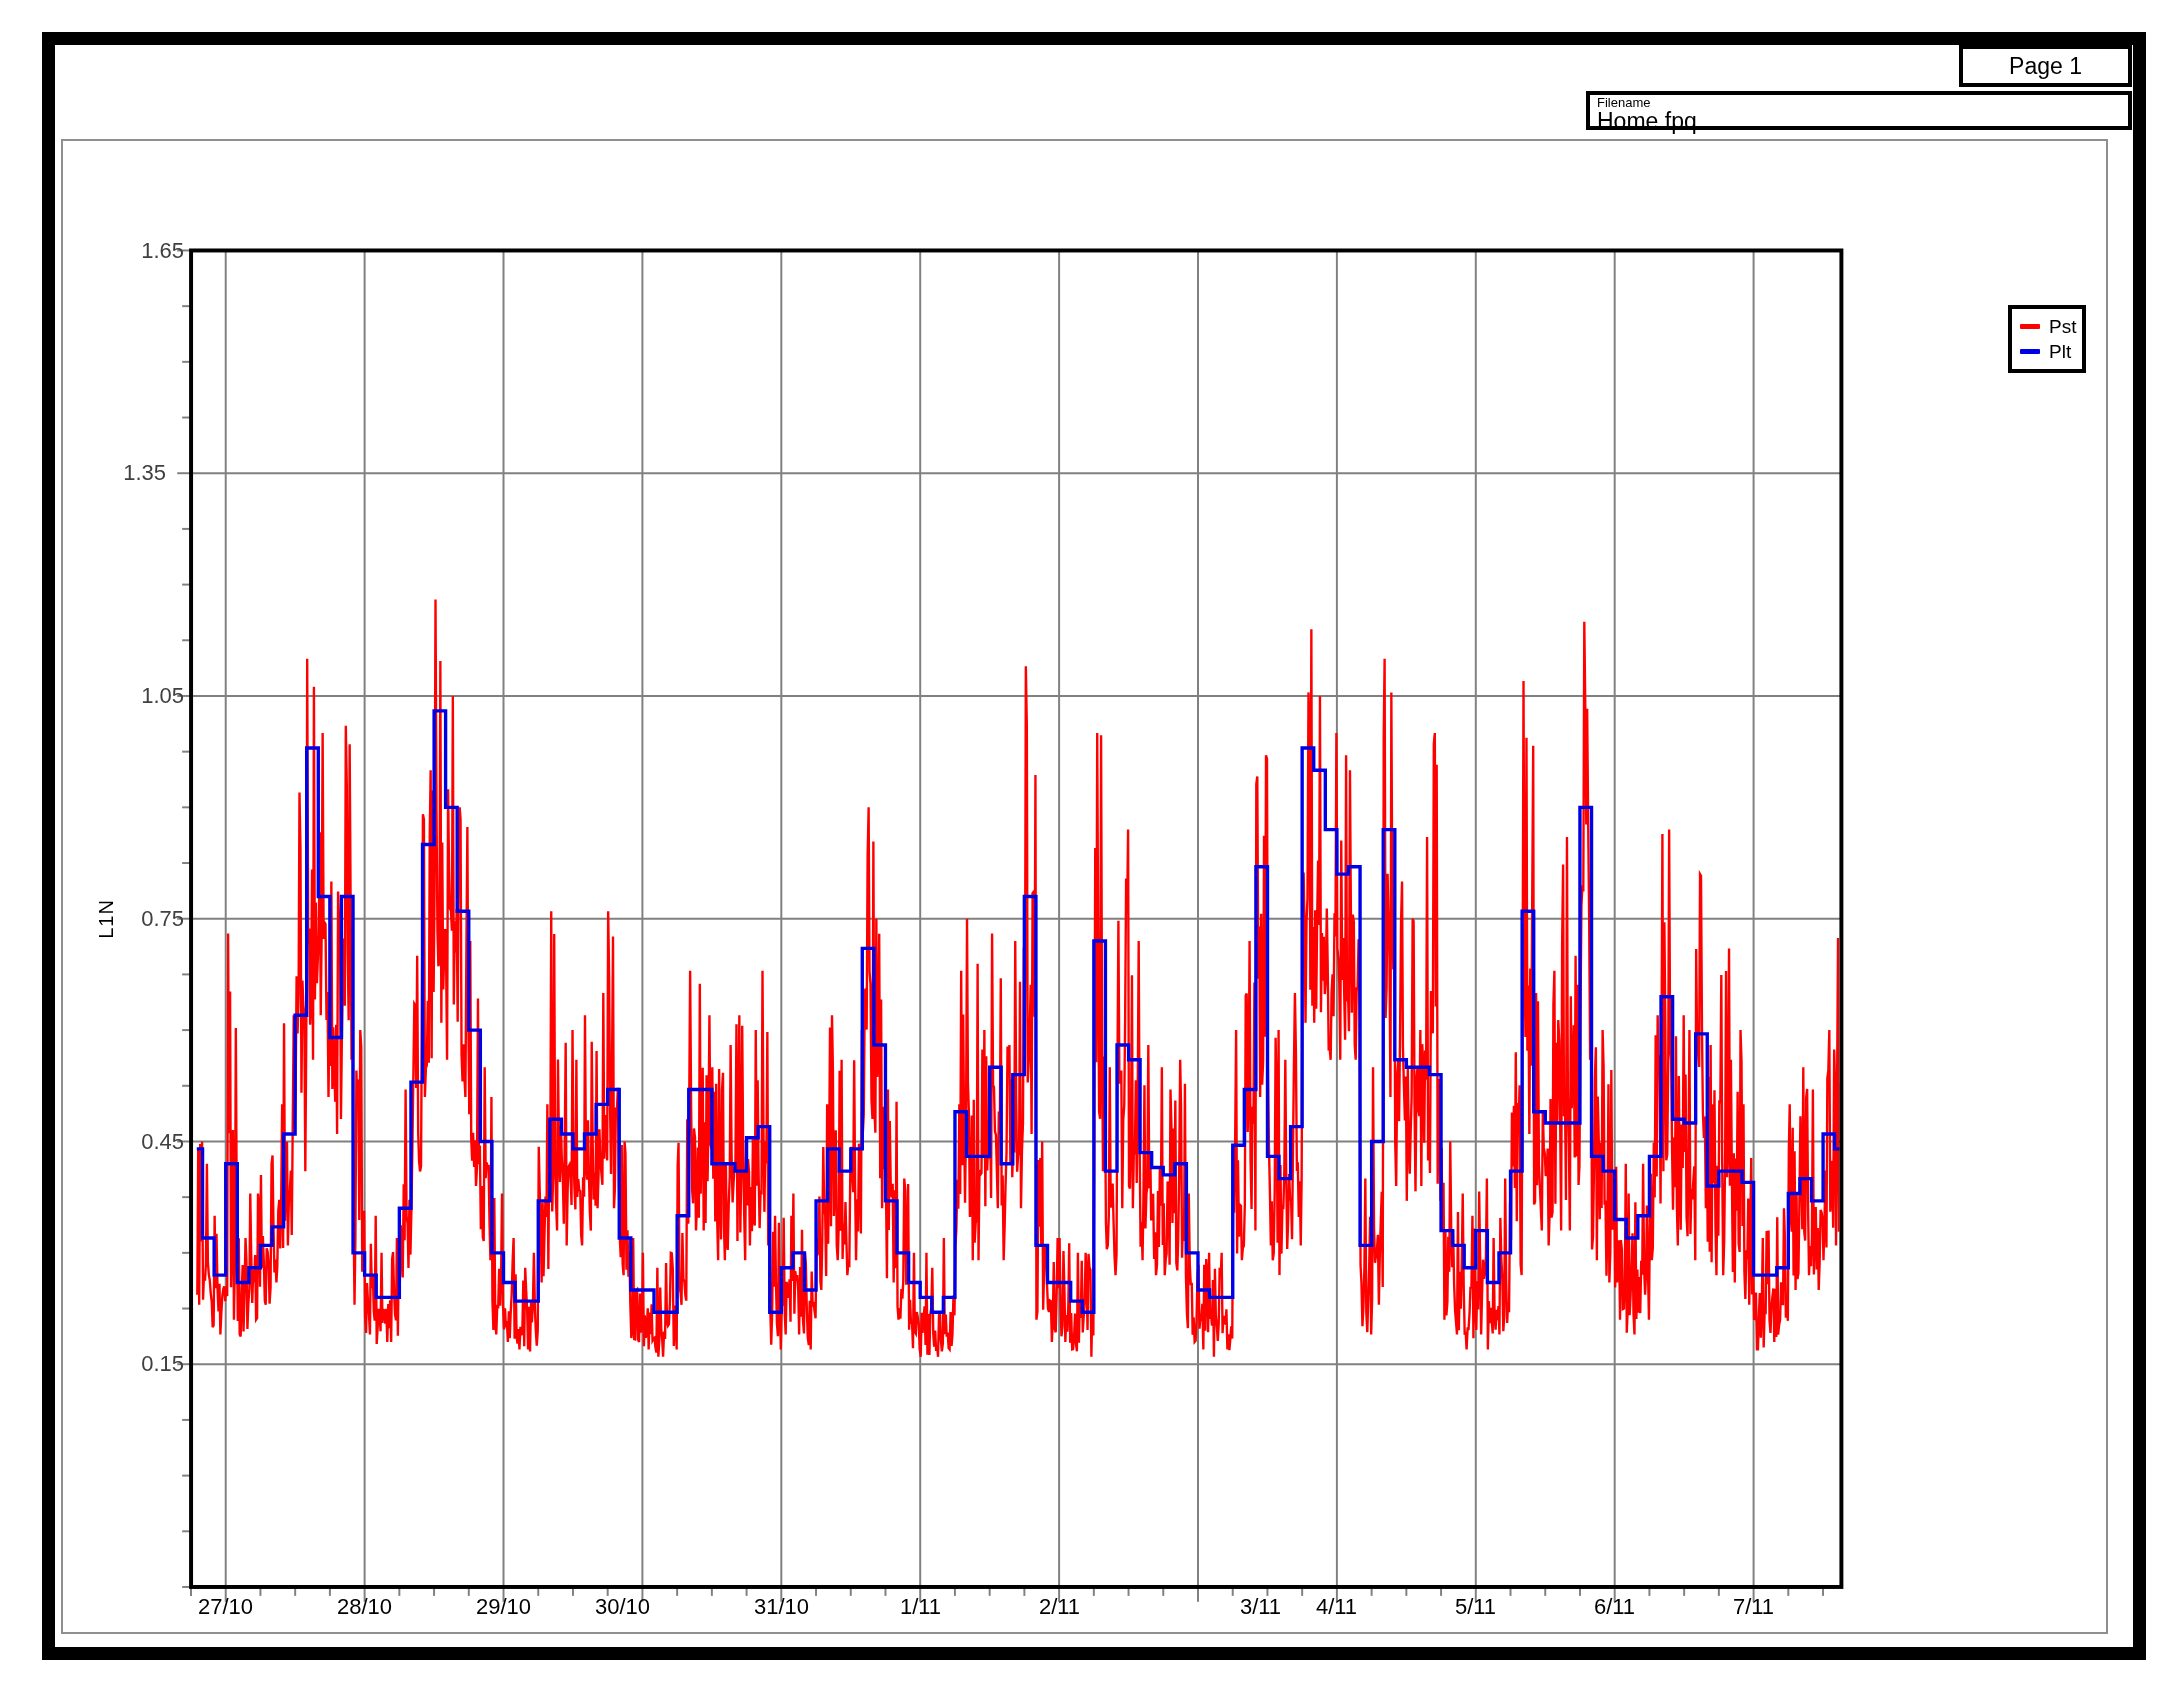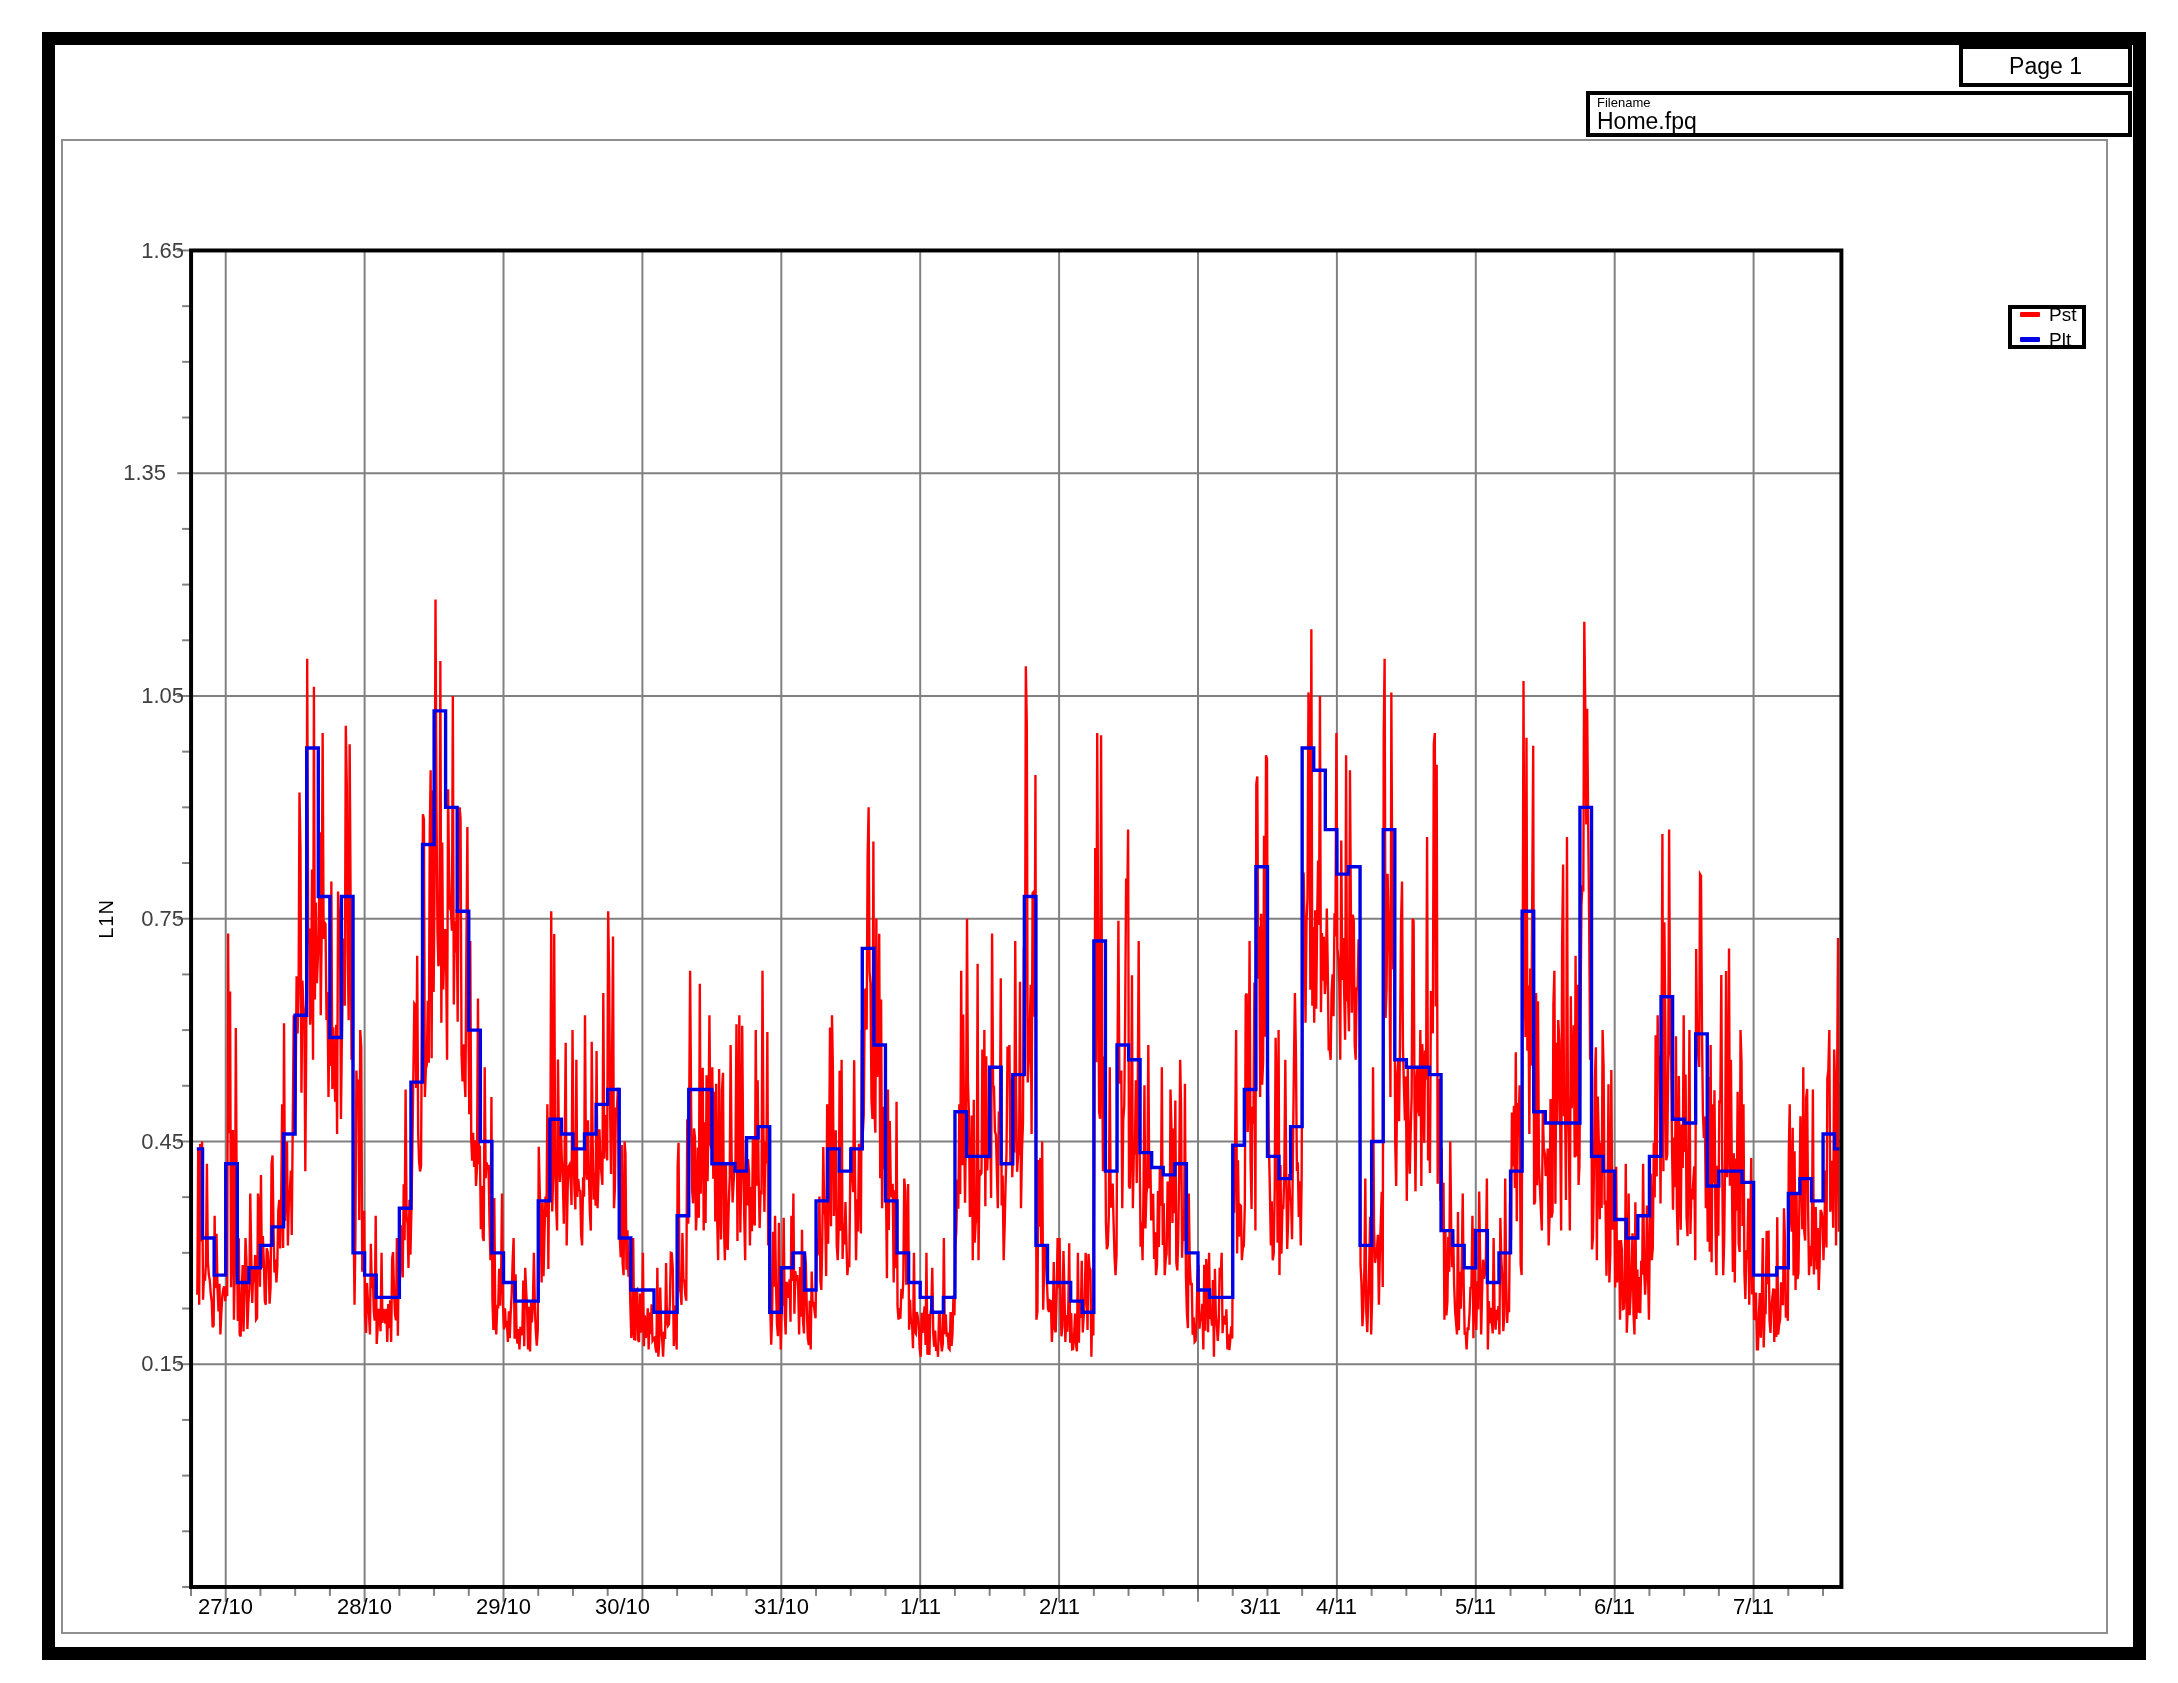--- a/index.html
+++ b/index.html
@@ -11,7 +11,7 @@
   .hbox{border:4px solid #000;box-sizing:border-box;background:#fff;}
   #report-box{left:1586px;top:45px;width:364px;height:42px;}
   #page-box{left:1959px;top:45px;width:173px;height:42px;display:flex;align-items:center;justify-content:center;}
-  #filename-box{left:1586px;top:91px;width:546px;height:46px;}
+  #filename-box{left:1586px;top:91px;width:546px;height:39px;}
   .hbox .small-label{font-size:13px;color:#000;padding:1px 0 0 7px;line-height:13px;}
   .hbox .big-value{font-size:23px;color:#000;padding:0 0 0 7px;line-height:24px;white-space:nowrap;}
   #page-num{font-size:23px;}

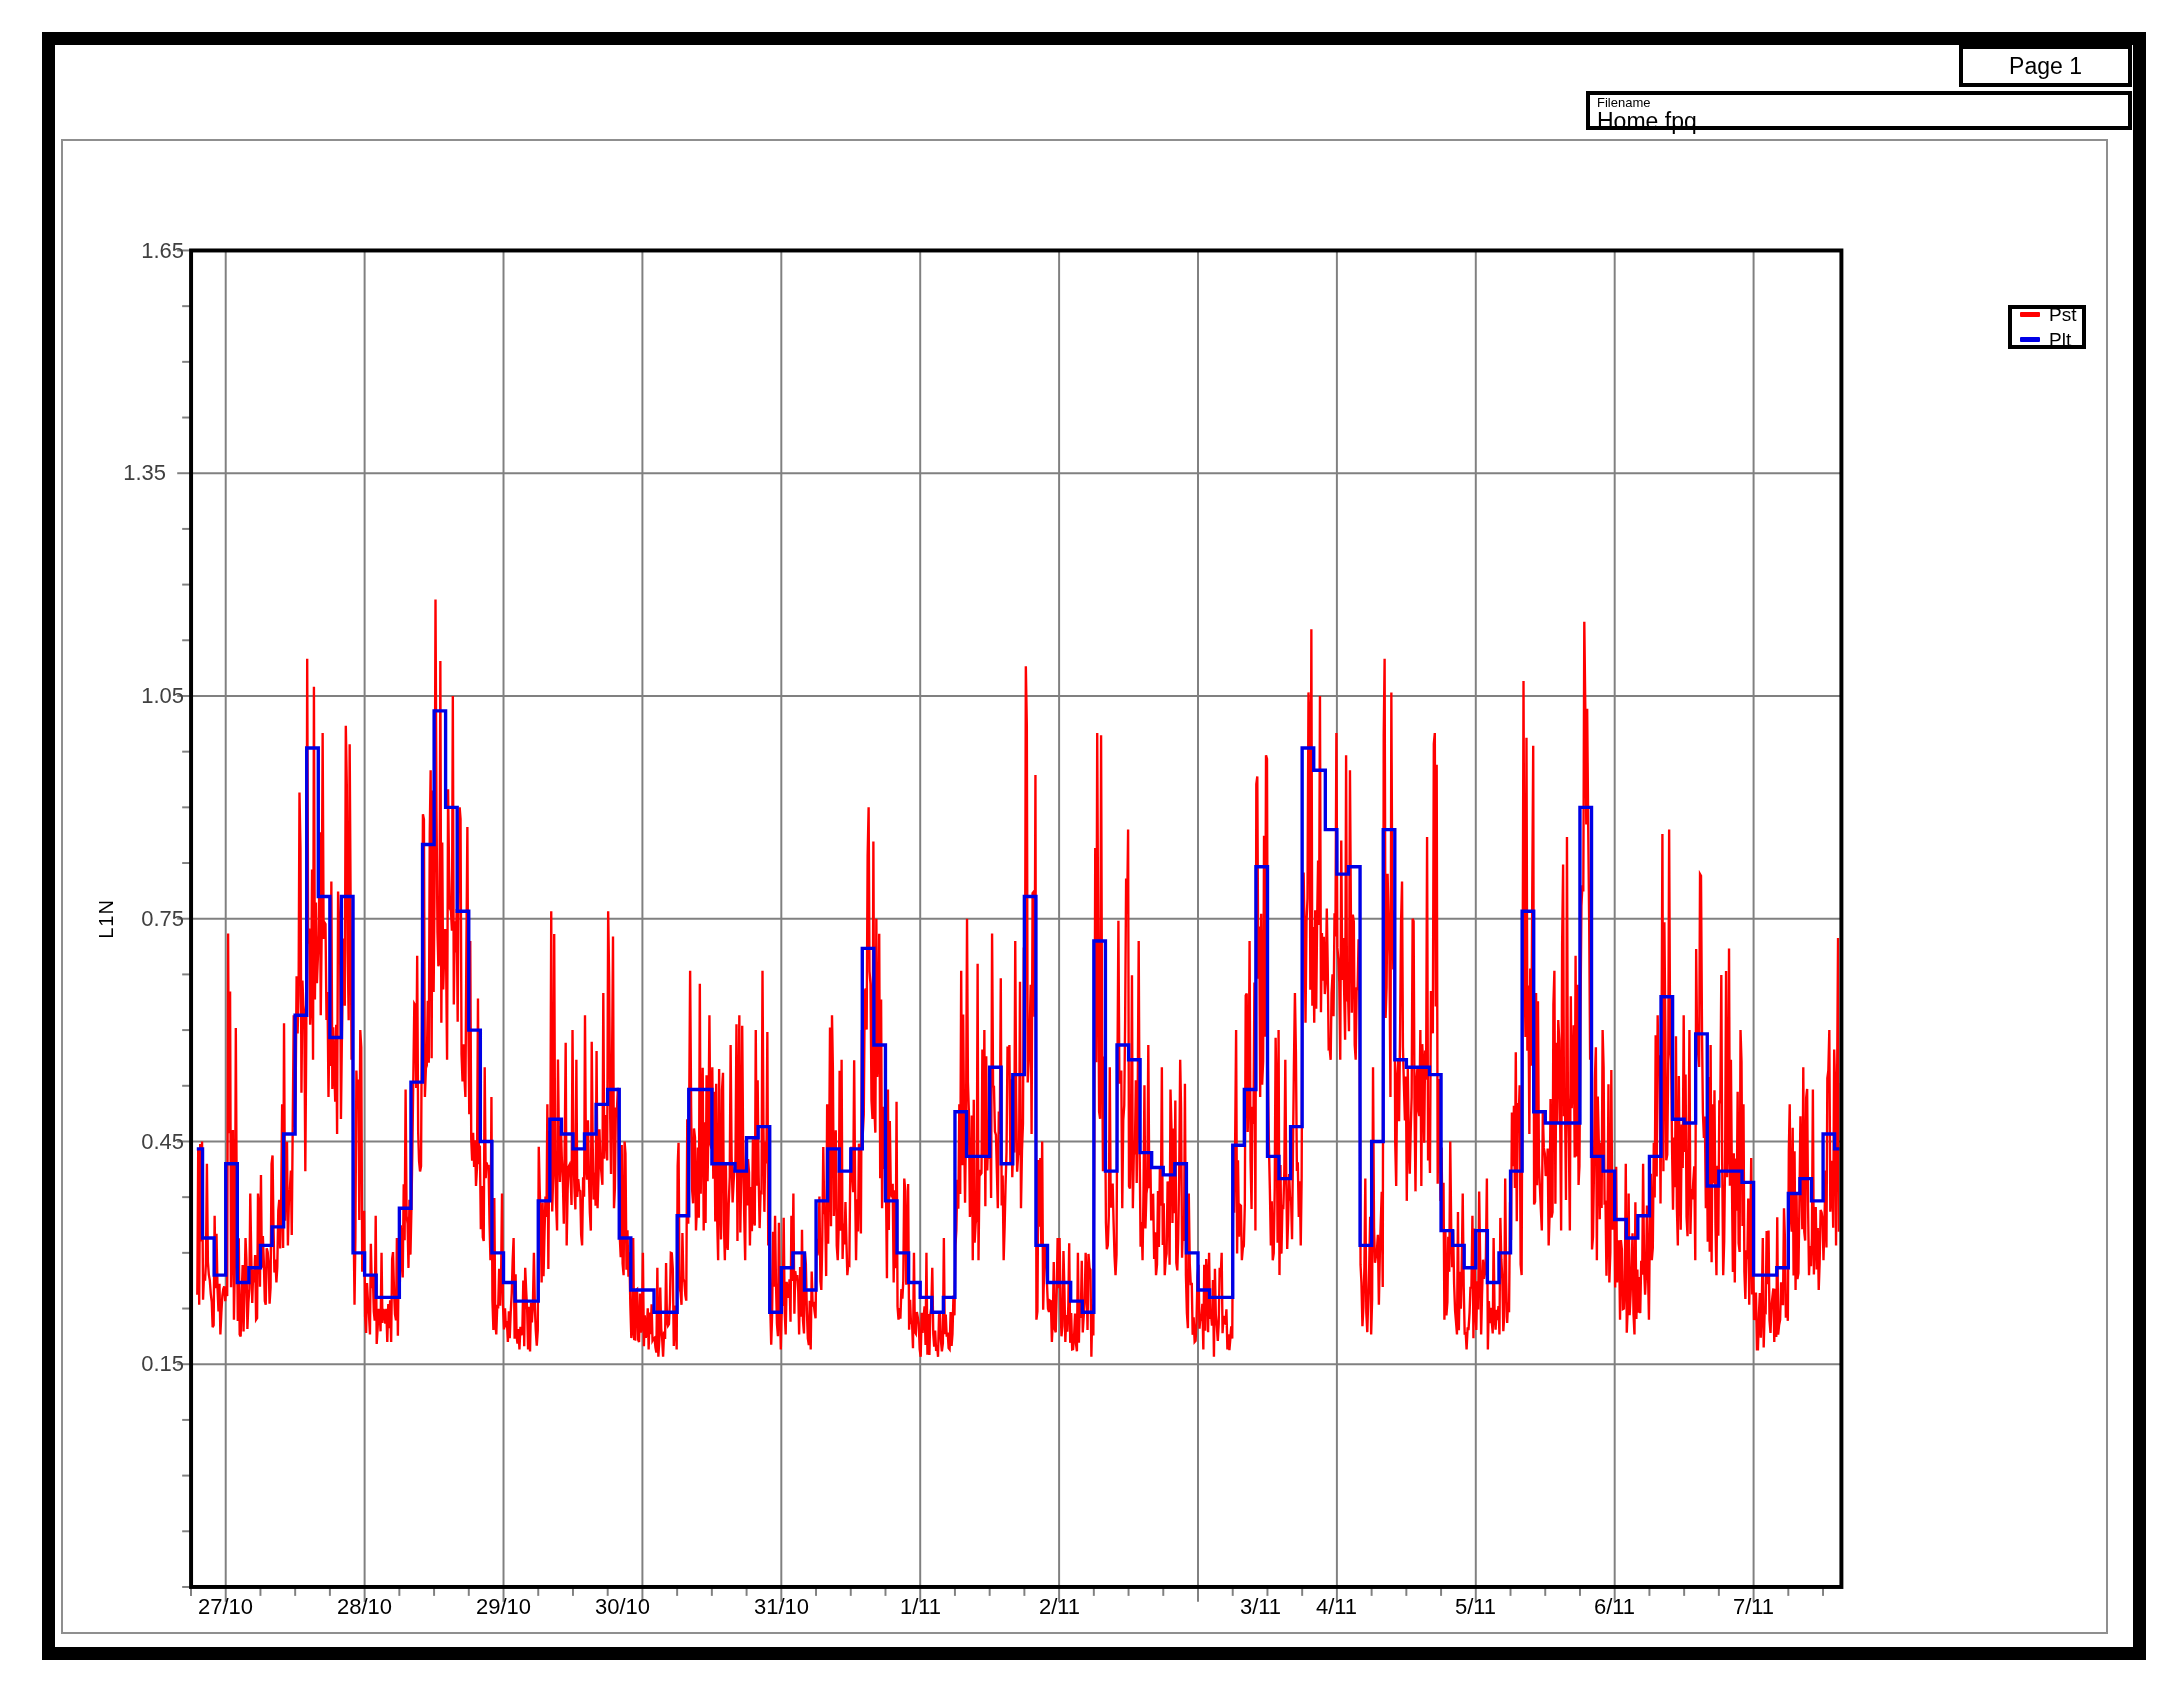--- a/index.html
+++ b/index.html
@@ -21,7 +21,7 @@
   #plot-svg{left:0;top:0;}
   .x-lab{position:absolute;width:89px;text-align:center;font-size:22px;color:#000;top:1594px;}
   .y-lab{position:absolute;width:63px;text-align:right;font-size:22px;color:#404040;}
-  #legend{left:2008px;top:305px;width:78px;height:44px;border:4px solid #000;box-sizing:border-box;
+  #legend{left:2008px;top:305px;width:78px;height:68px;border:4px solid #000;box-sizing:border-box;
      display:flex;flex-direction:column;justify-content:center;gap:6px;padding-left:8px;background:#fff;}
   .leg-row{display:flex;align-items:center;gap:9px;}
   .leg-dash{width:20px;height:5px;border-radius:1px;}

